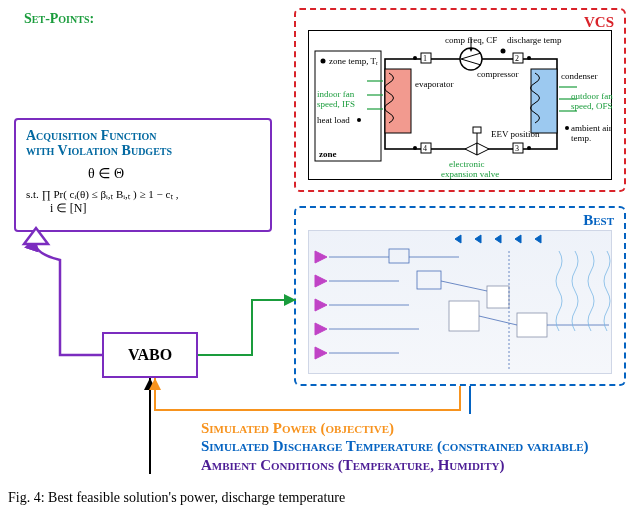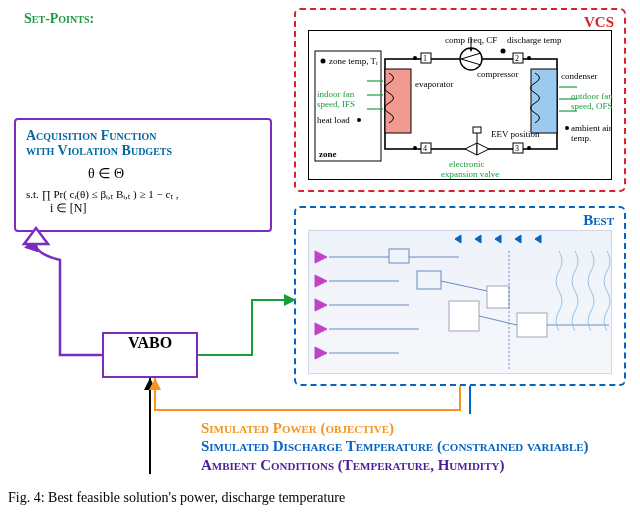--- a/index.html
+++ b/index.html
@@ -65,7 +65,7 @@
     border: 2.5px solid #7b2cbf;
     background:#fff;
     box-sizing: border-box;
-    display:flex; align-items:flex-start; justify-content:center;
+    display:flex; align-items:center; justify-content:center;
     font-weight:bold; font-size:16px;
   }
 

